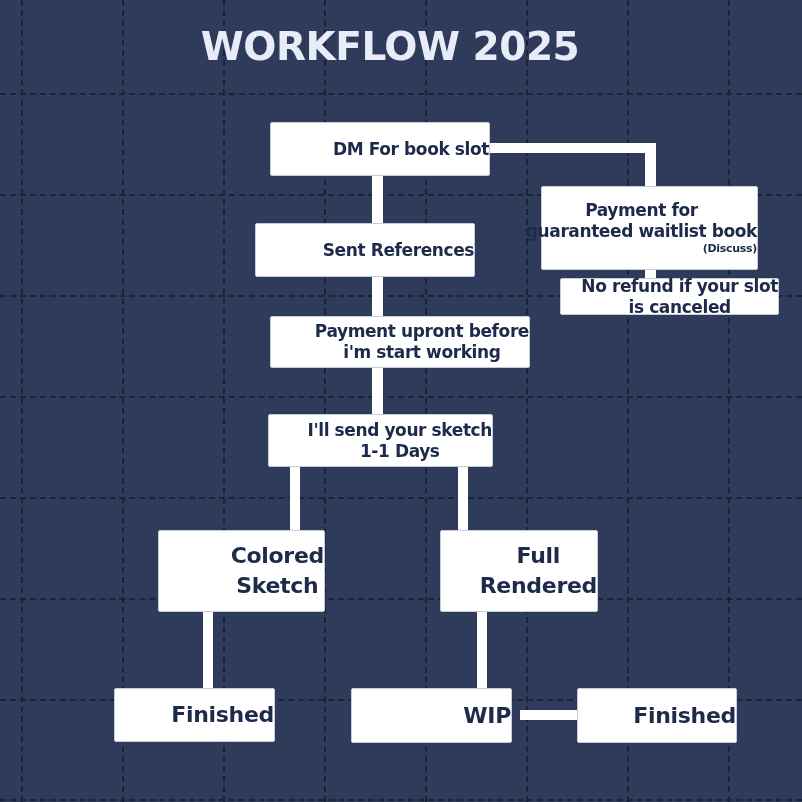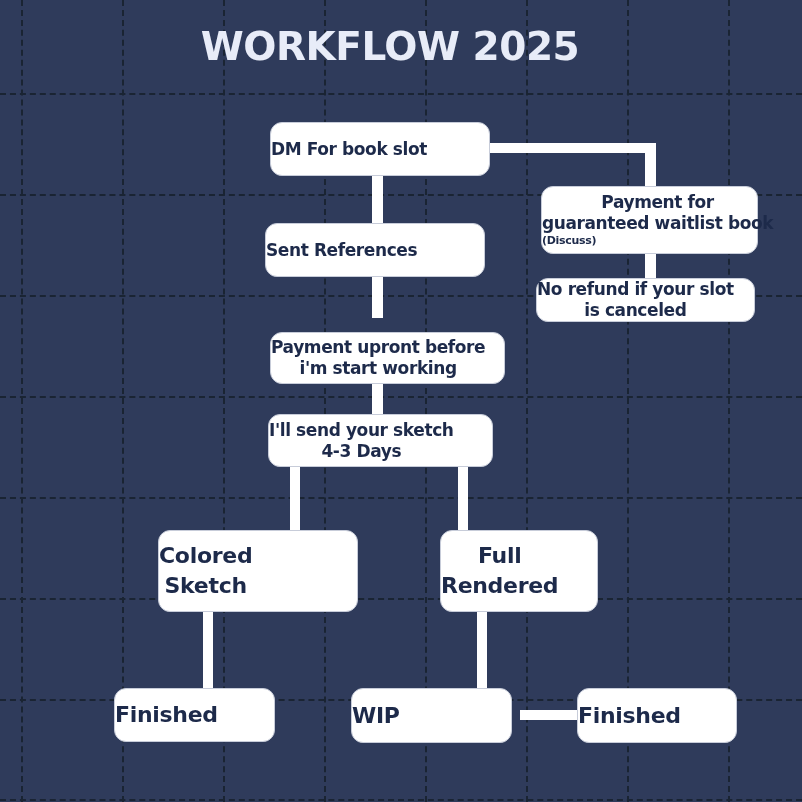--- a/index.html
+++ b/index.html
@@ -40,8 +40,8 @@
     position:absolute;z-index:2;
     background:var(--box-fill);
     border:1px solid var(--box-border);
-    border-radius:12px;
-    display:flex;flex-direction:column;align-items:flex-start;justify-content:center;
+    border-radius:2px;
+    display:flex;flex-direction:column;align-items:flex-end;justify-content:center;
     text-align:center;color:var(--box-text);
     box-sizing:border-box;
   }

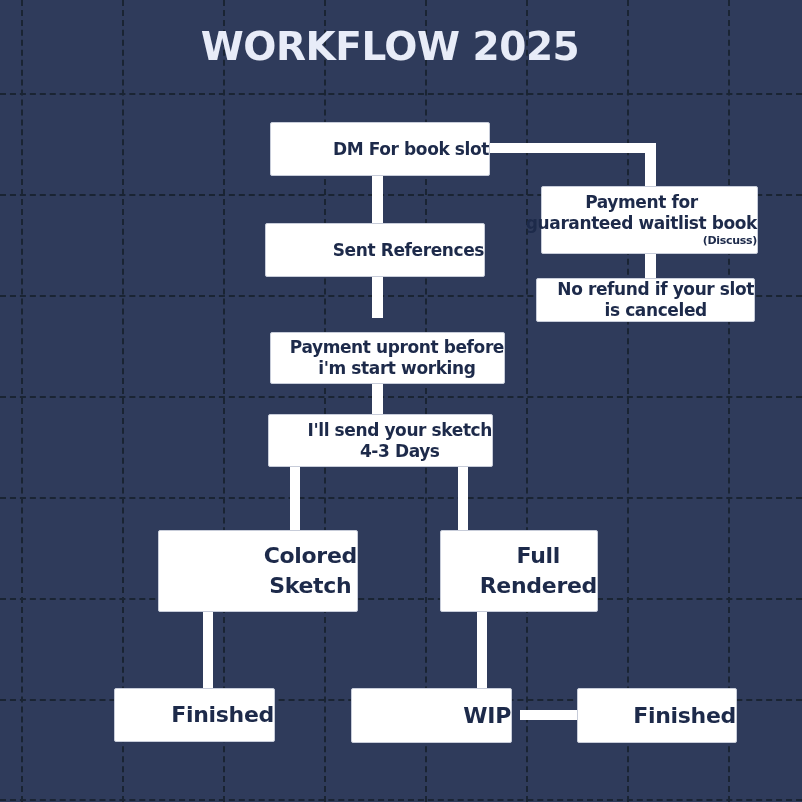--- a/index.html
+++ b/index.html
@@ -90,7 +90,7 @@
     <span class="label">DM For book slot</span>
   </div>
 
-  <div class="box small" style="left:541px;top:186px;width:217px;height:68px">
+  <div class="box small" style="left:541px;top:186px;width:217px;height:84px">
     <span class="label">Payment for
 guaranteed waitlist book</span>
     <span class="note">(Discuss)</span>

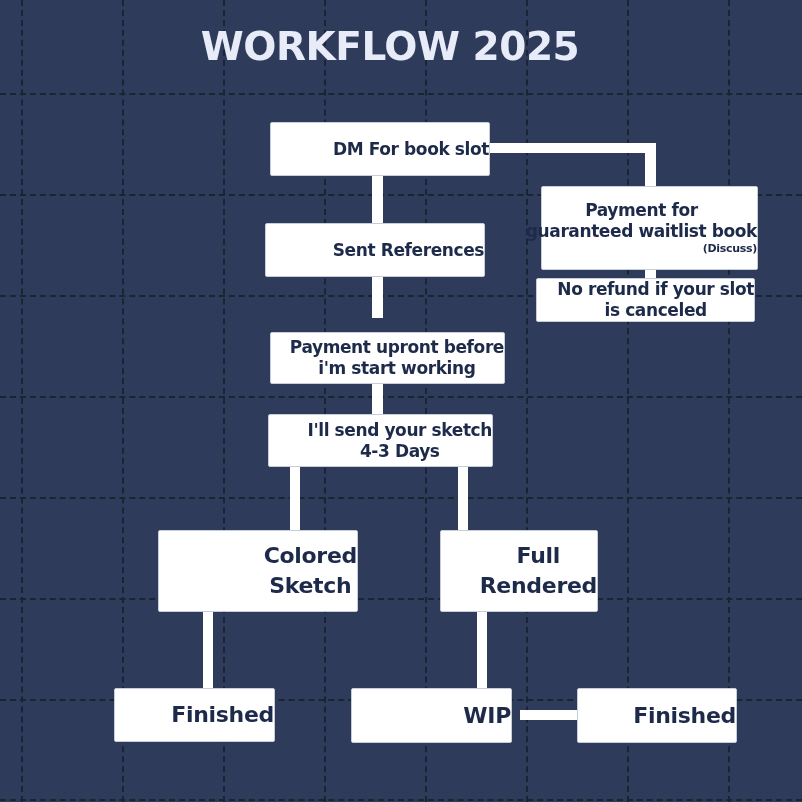--- a/index.html
+++ b/index.html
@@ -101,7 +101,7 @@
 is canceled</span>
   </div>
 
-  <div class="box small" style="left:265px;top:223px;width:220px;height:54px">
+  <div class="box small" style="left:255px;top:223px;width:220px;height:54px">
     <span class="label">Sent References</span>
   </div>
 

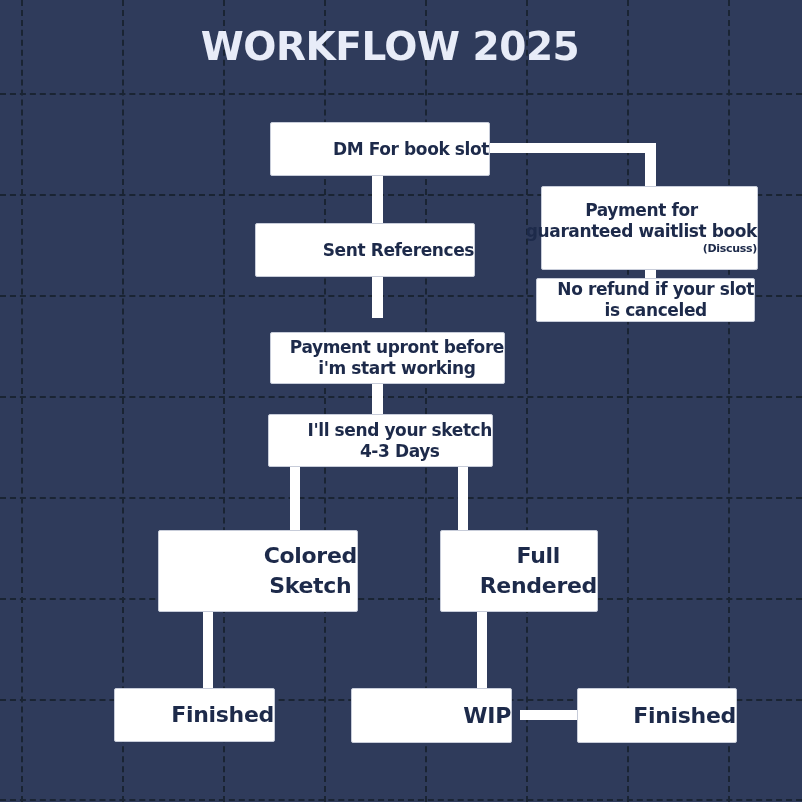--- a/index.html
+++ b/index.html
@@ -96,7 +96,7 @@
     <span class="note">(Discuss)</span>
   </div>
 
-  <div class="box small" style="left:536px;top:278px;width:219px;height:44px">
+  <div class="box small" style="left:560px;top:278px;width:219px;height:37px">
     <span class="label">No refund if your slot
 is canceled</span>
   </div>

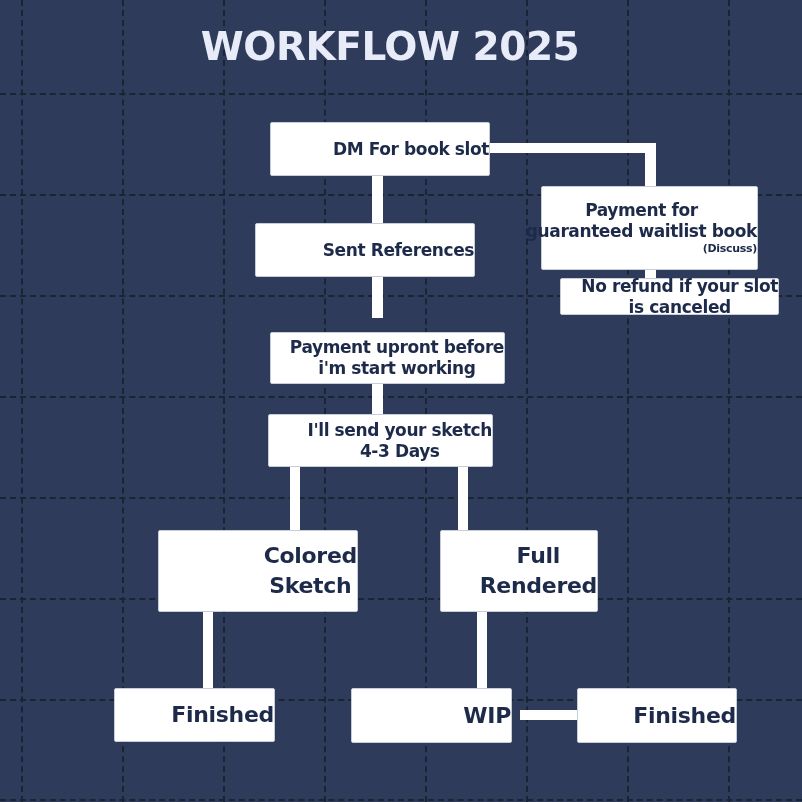--- a/index.html
+++ b/index.html
@@ -105,7 +105,7 @@
     <span class="label">Sent References</span>
   </div>
 
-  <div class="box small" style="left:270px;top:332px;width:235px;height:52px">
+  <div class="box small" style="left:270px;top:316px;width:260px;height:52px">
     <span class="label">Payment upront before
 i'm start working</span>
   </div>

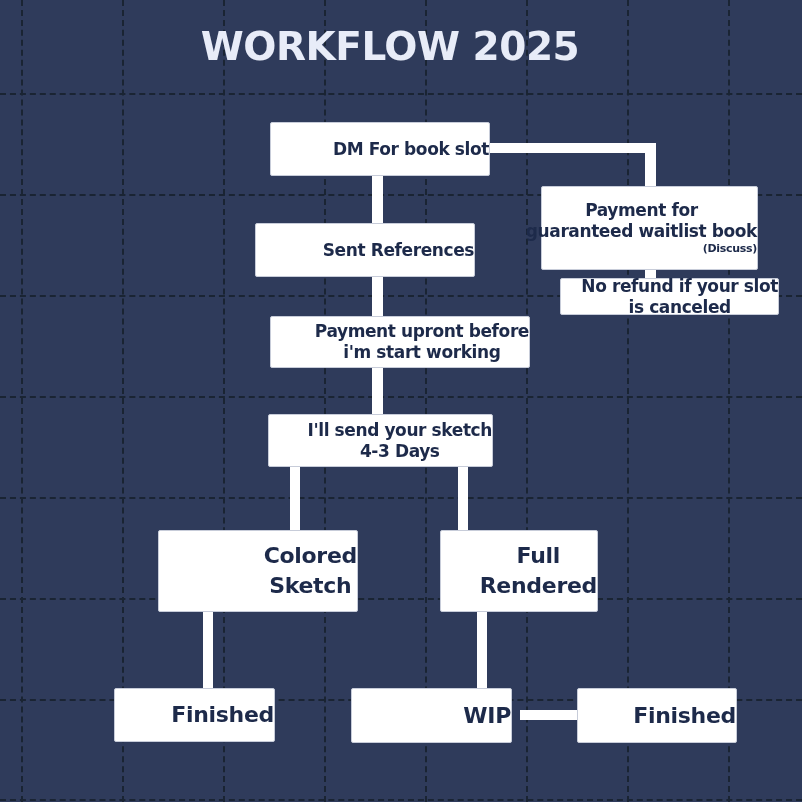--- a/index.html
+++ b/index.html
@@ -112,7 +112,7 @@
 
   <div class="box small" style="left:268px;top:414px;width:225px;height:53px">
     <span class="label">I'll send your sketch
-4-3 Days</span>
+1-1 Days</span>
   </div>
 
   <div class="box big" style="left:158px;top:530px;width:200px;height:82px">

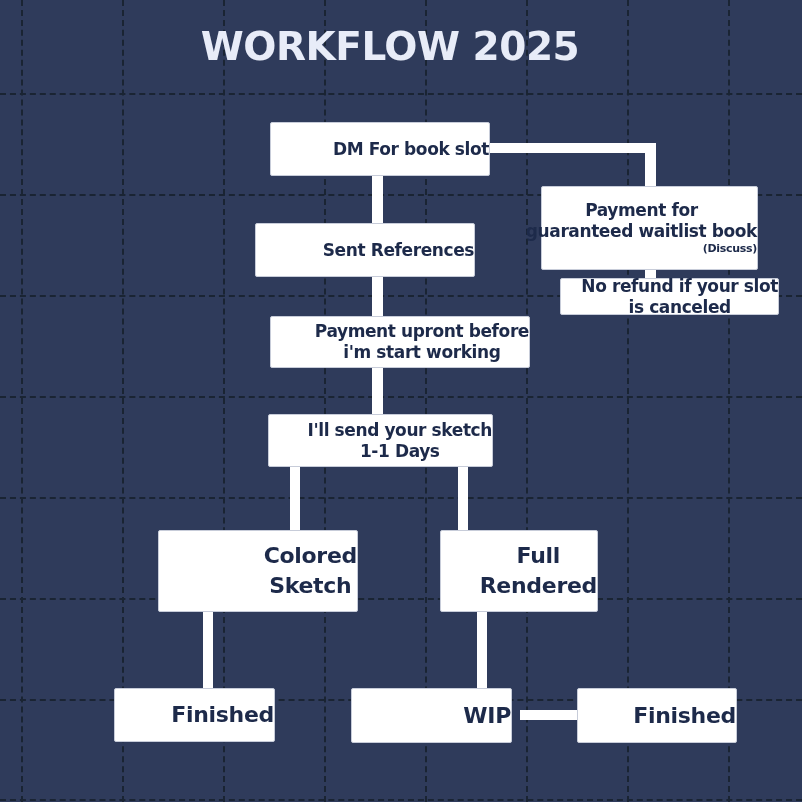--- a/index.html
+++ b/index.html
@@ -115,7 +115,7 @@
 1-1 Days</span>
   </div>
 
-  <div class="box big" style="left:158px;top:530px;width:200px;height:82px">
+  <div class="box big" style="left:158px;top:530px;width:167px;height:82px">
     <span class="label">Colored
 Sketch</span>
   </div>

